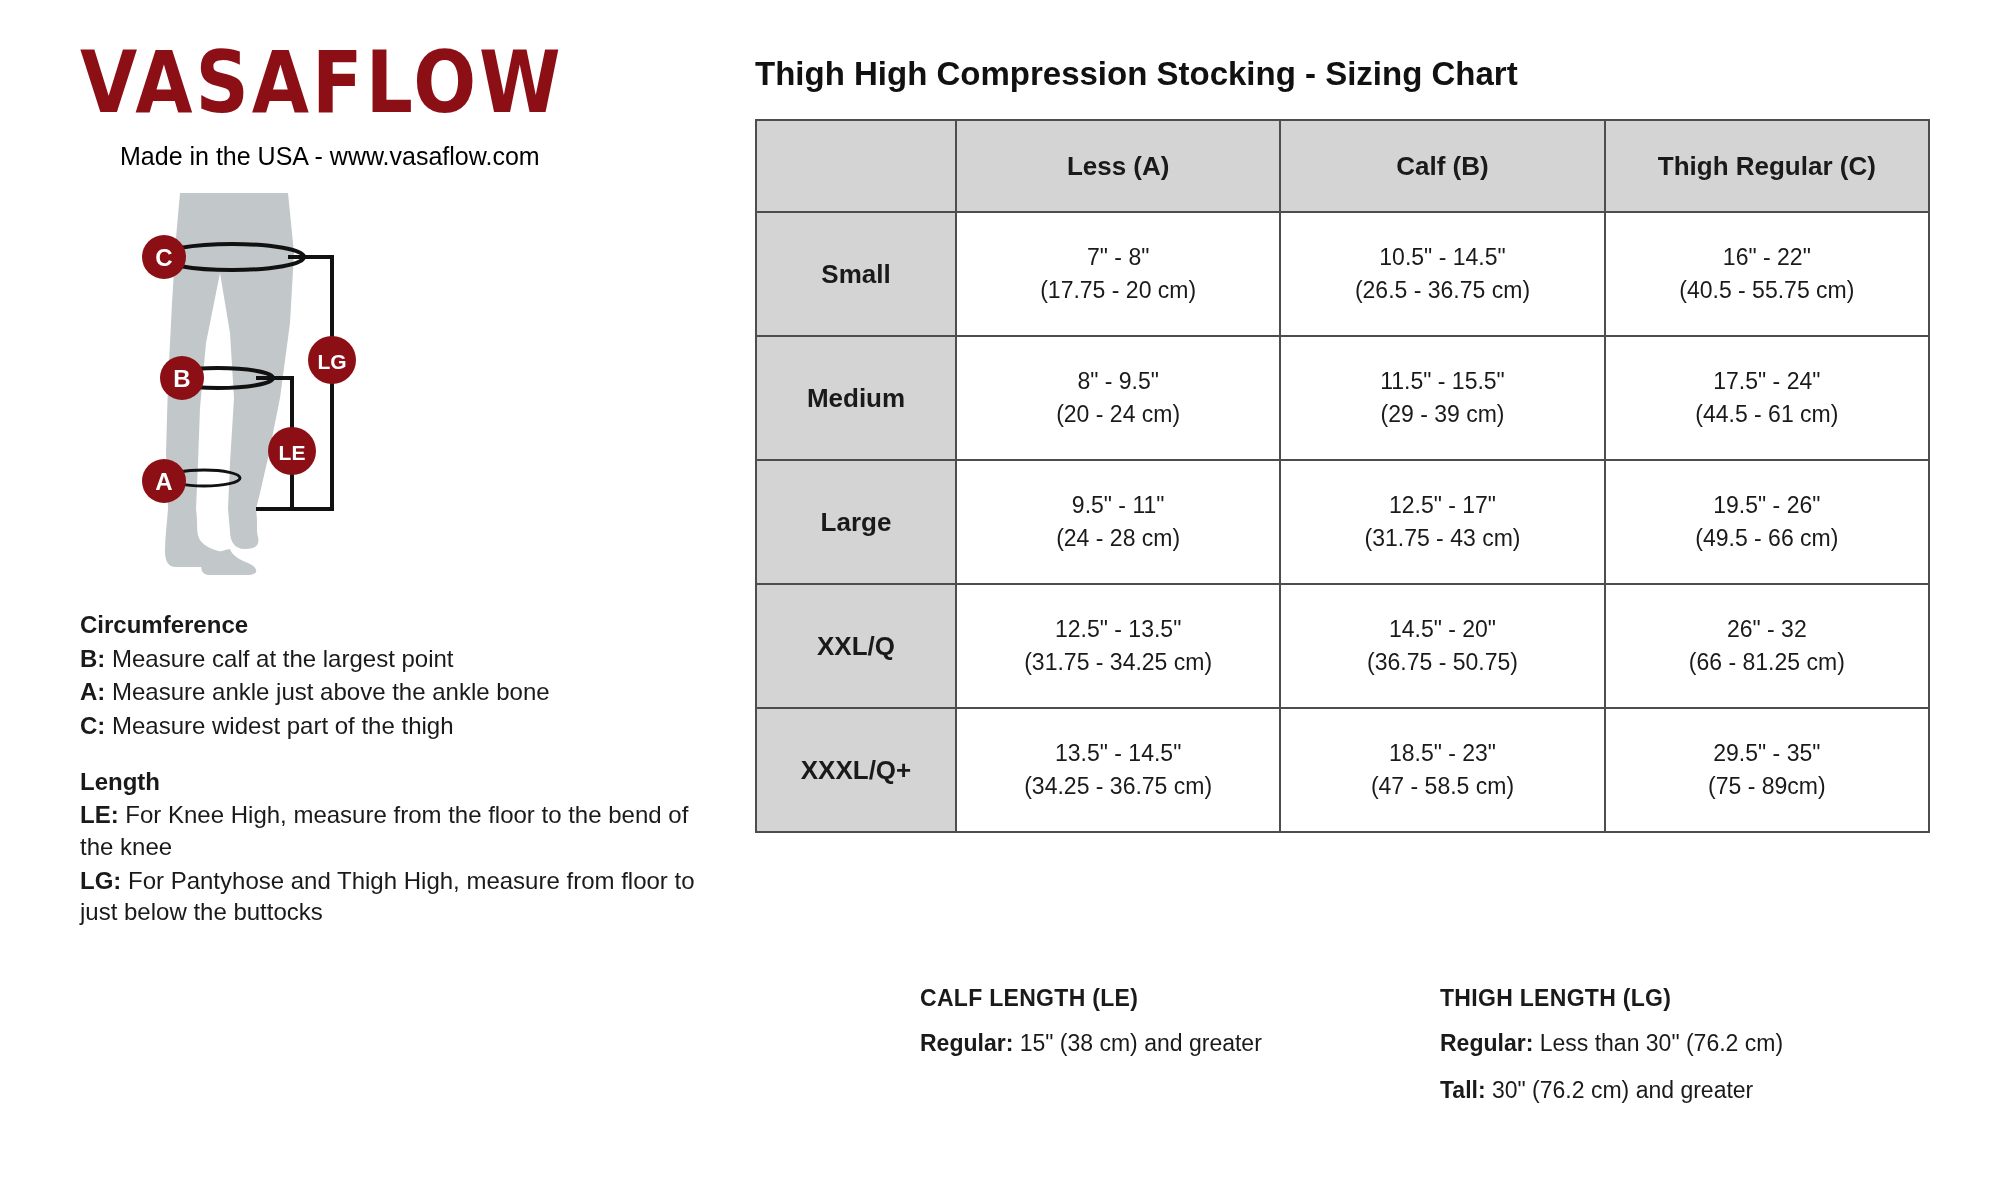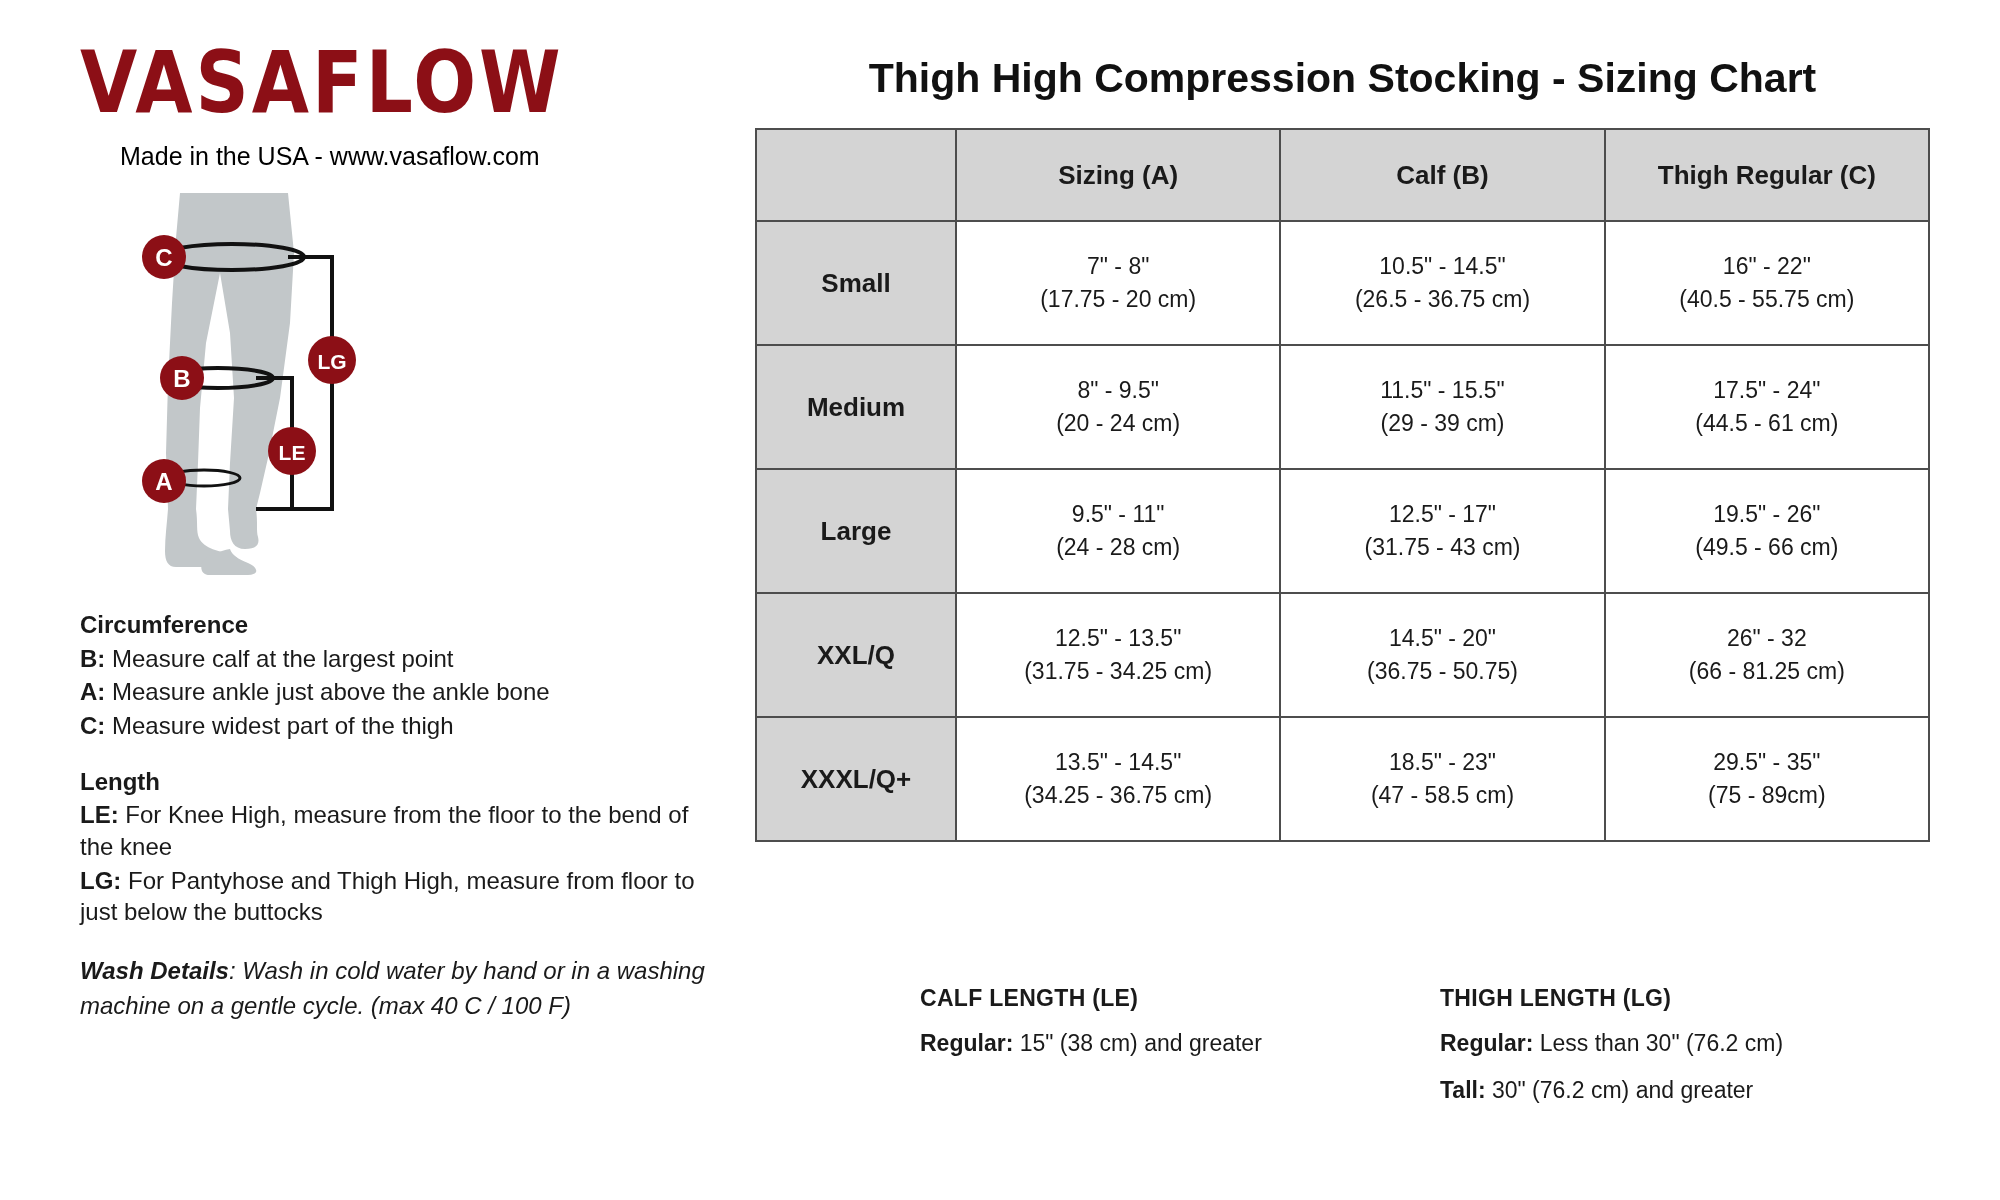--- a/index.html
+++ b/index.html
@@ -90,8 +90,8 @@
     width: 1175px;
   }
   .chart-title {
-    text-align: center;
-    font-size: 41px;
+    text-align: left;
+    font-size: 33px;
     font-weight: bold;
     margin: 0 0 26px 0;
     color: #111;

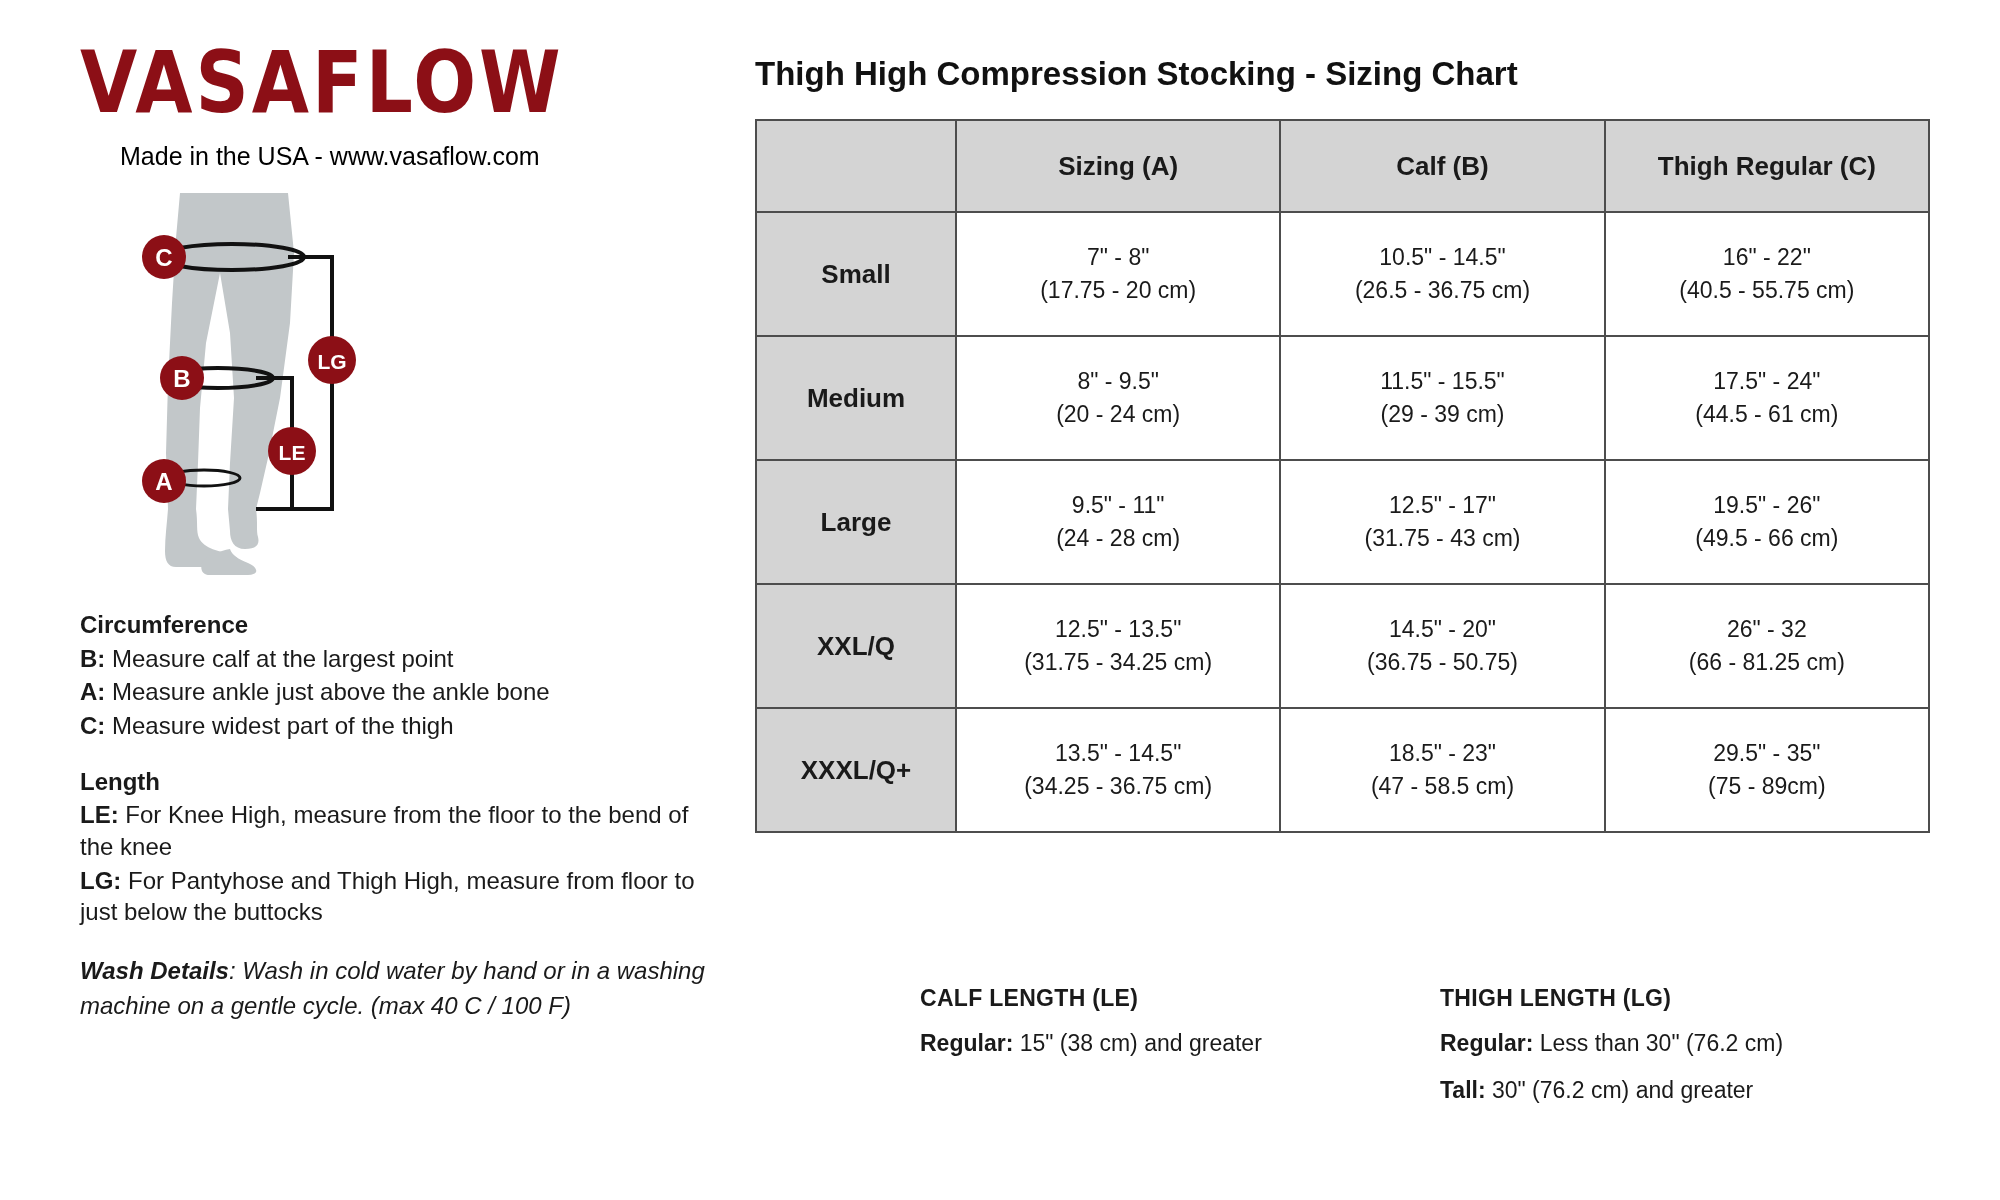--- a/index.html
+++ b/index.html
@@ -232,7 +232,7 @@
       <thead>
         <tr>
           <th class="blank-head"></th>
-          <th>Sizing (A)</th>
+          <th>Less (A)</th>
           <th>Calf (B)</th>
           <th>Thigh Regular (C)</th>
         </tr>

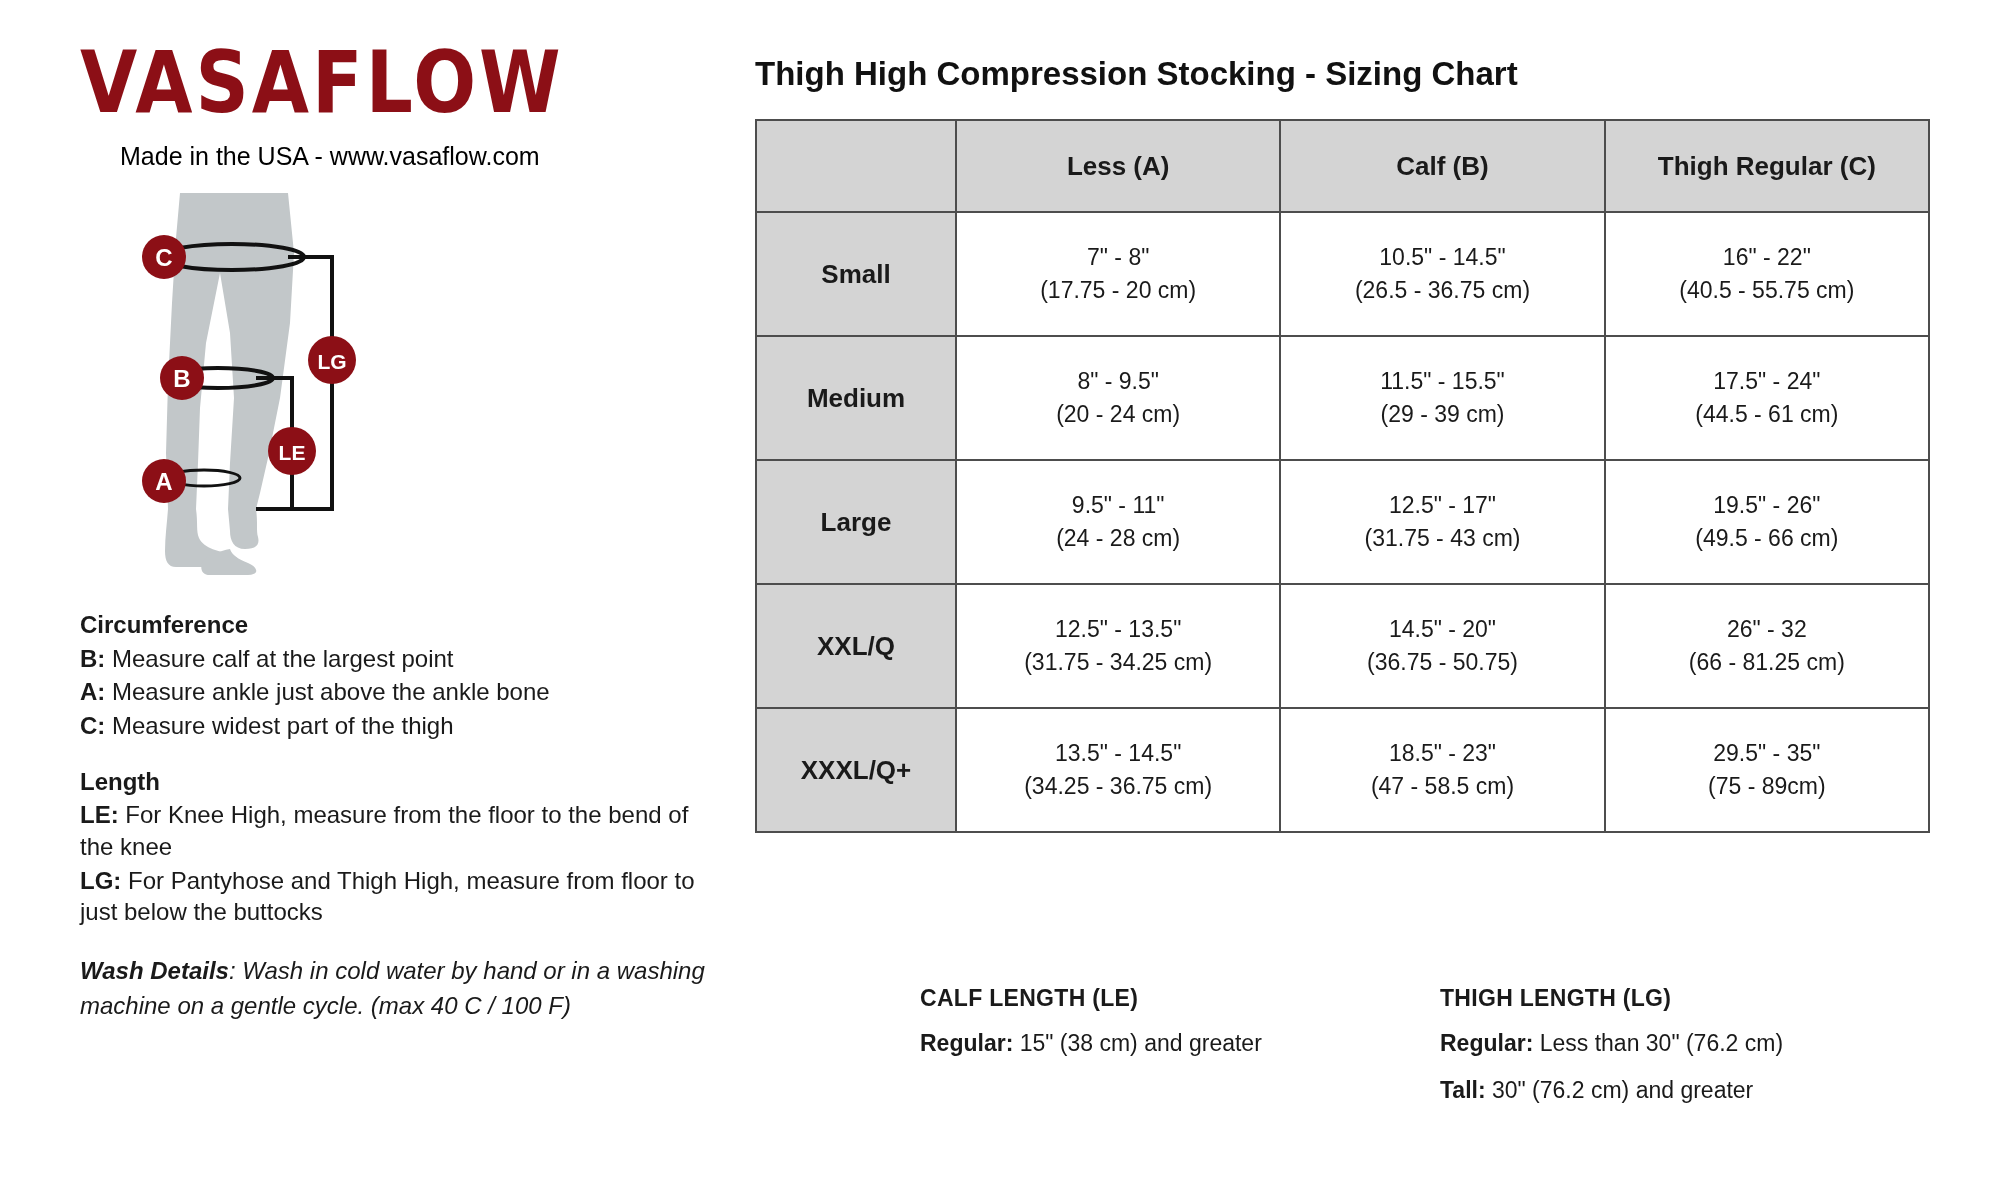--- a/index.html
+++ b/index.html
@@ -220,9 +220,6 @@
       <p><span class="lbl">LG:</span><span> For Pantyhose and Thigh High, measure from floor to just below the buttocks</span></p>
     </div>
 
-    <div class="wash">
-      <b>Wash Details</b><span>: Wash in cold water by hand or in a washing machine on a gentle cycle. (max 40 C / 100 F)</span>
-    </div>
   </div>
 
   <div class="right-col">

